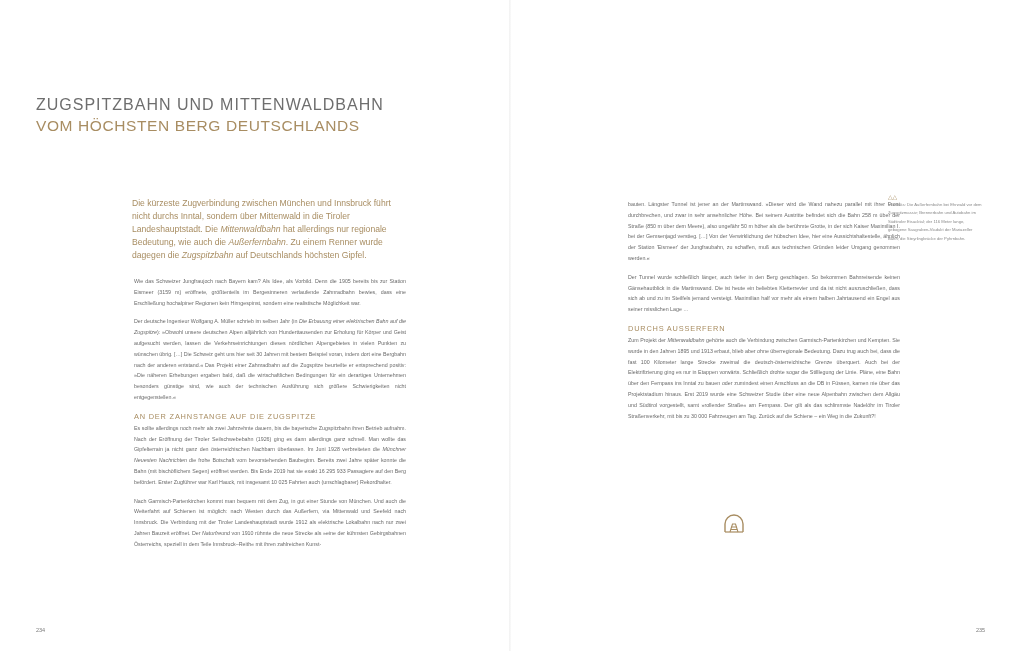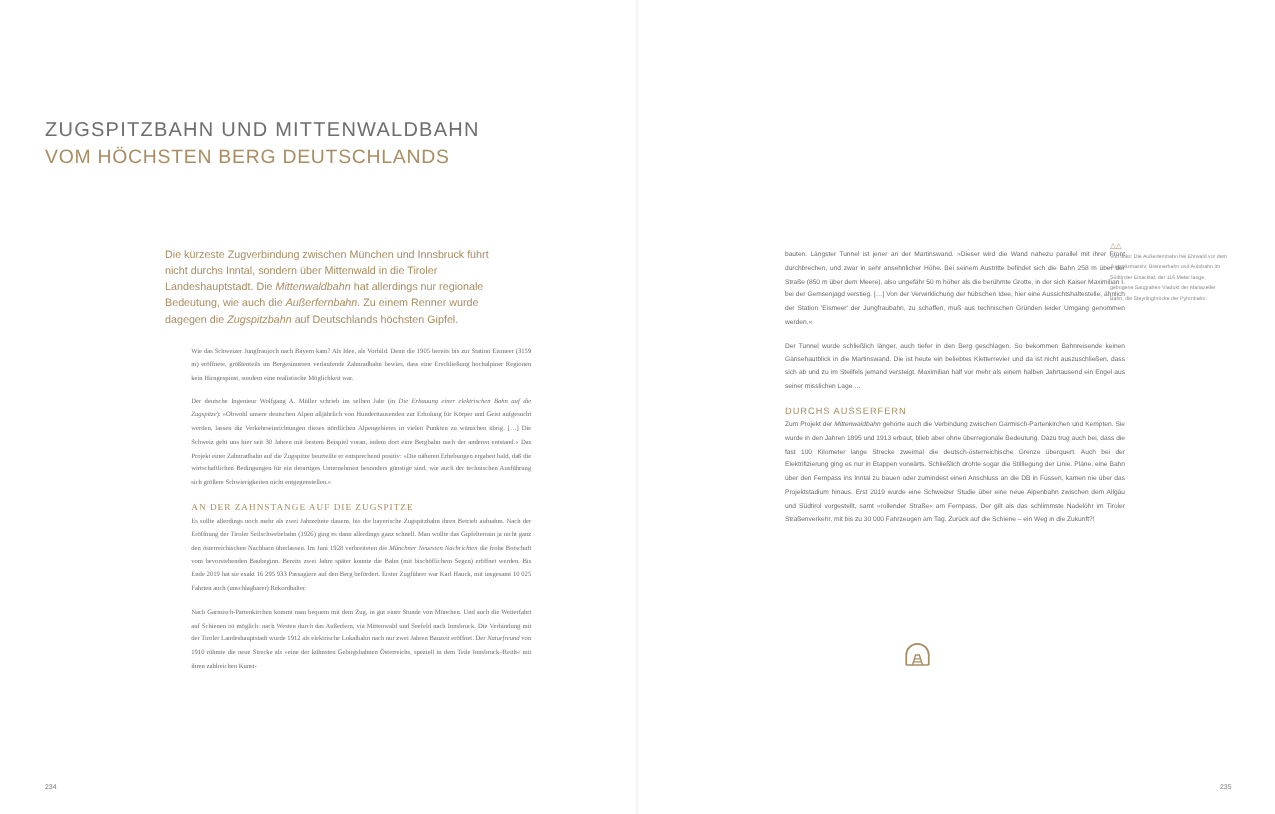--- a/index.html
+++ b/index.html
@@ -14,7 +14,7 @@
   .col{position:absolute;font-size:5.3px;line-height:10.8px;color:#6a6a6a;text-align:justify;}
   .col p{margin:0 0 8px 0;}
   .col i{font-style:italic;}
-  .col-left{left:153px;top:276px;width:272px;font-family:Liberation Serif, serif;}
+  .col-left{left:134px;top:276px;width:272px;}
   .col-right{left:598px;top:199px;width:272px;margin-left:30px;}
   .subhead{font-size:7.4px;letter-spacing:0.8px;color:#a88d62;margin:6px 0 1px 0;line-height:11px;}
   .caption{position:absolute;left:888px;top:193px;width:96px;font-size:4.2px;line-height:8.4px;color:#8a8a8a;}

